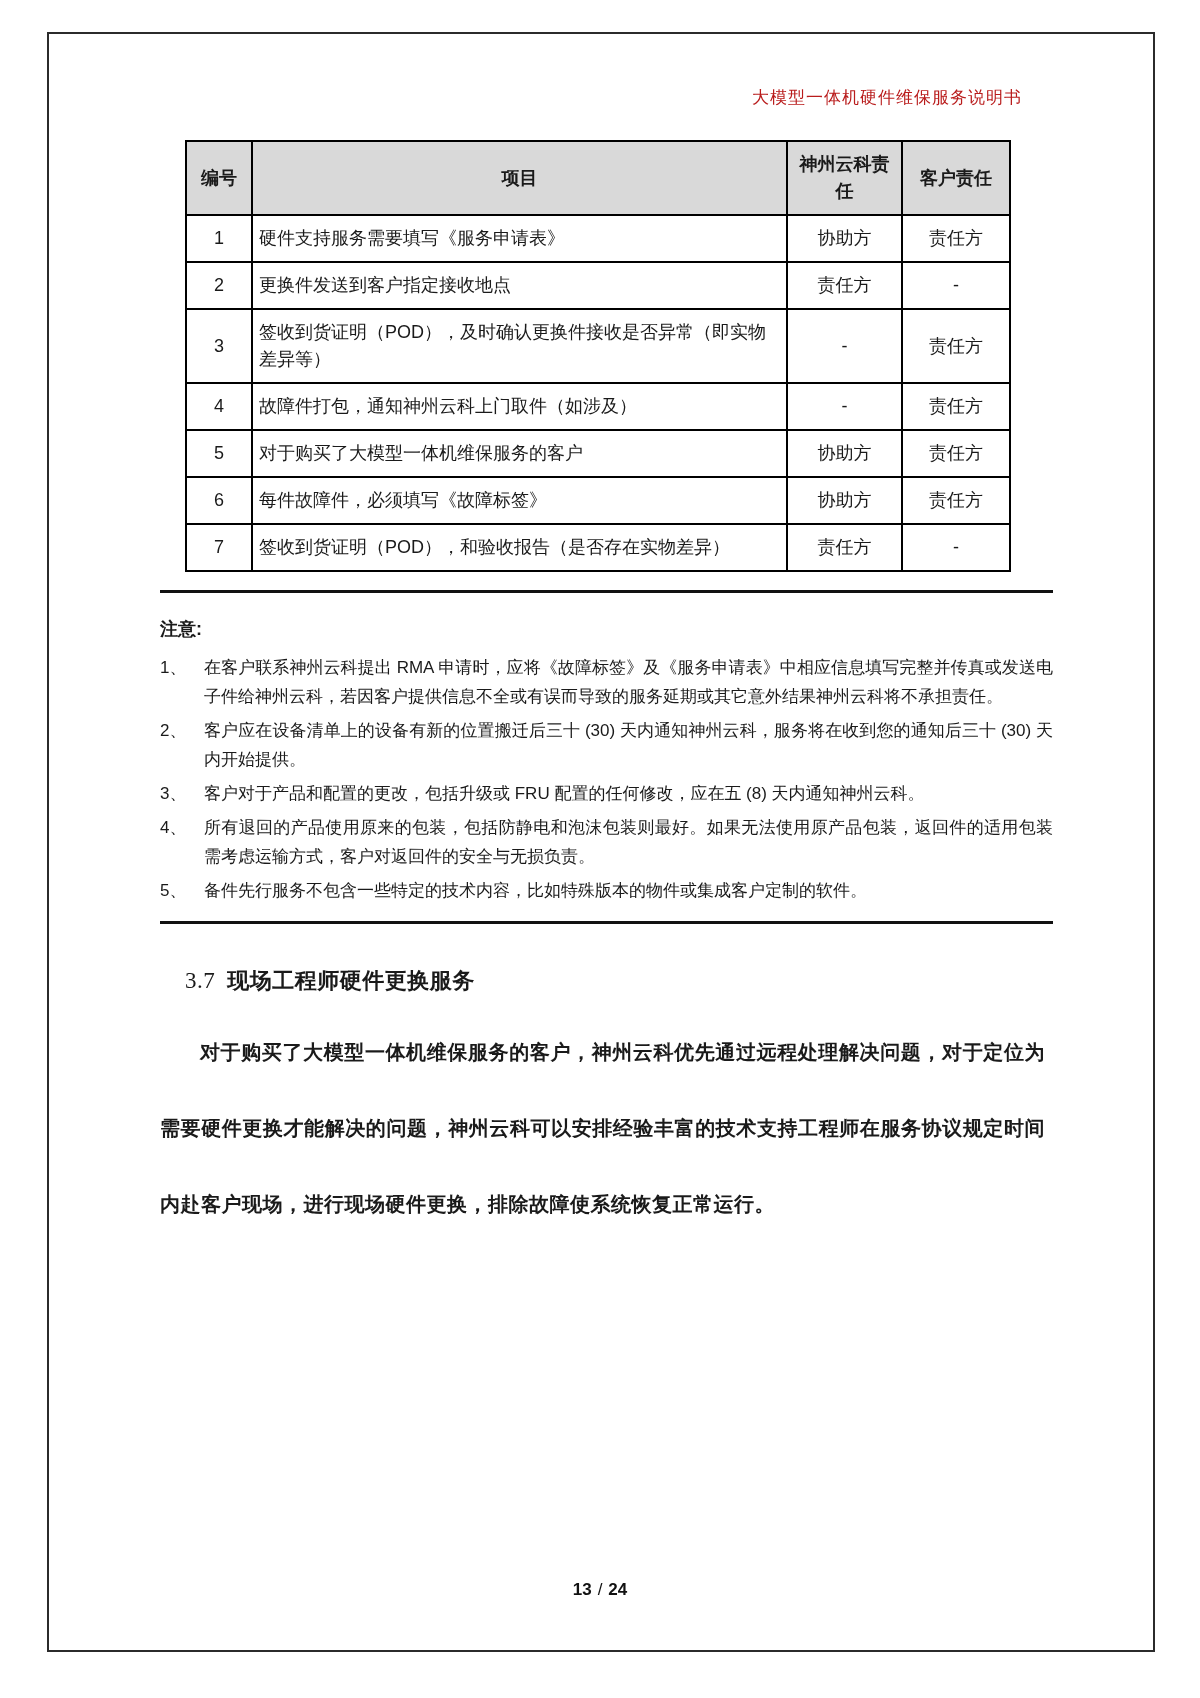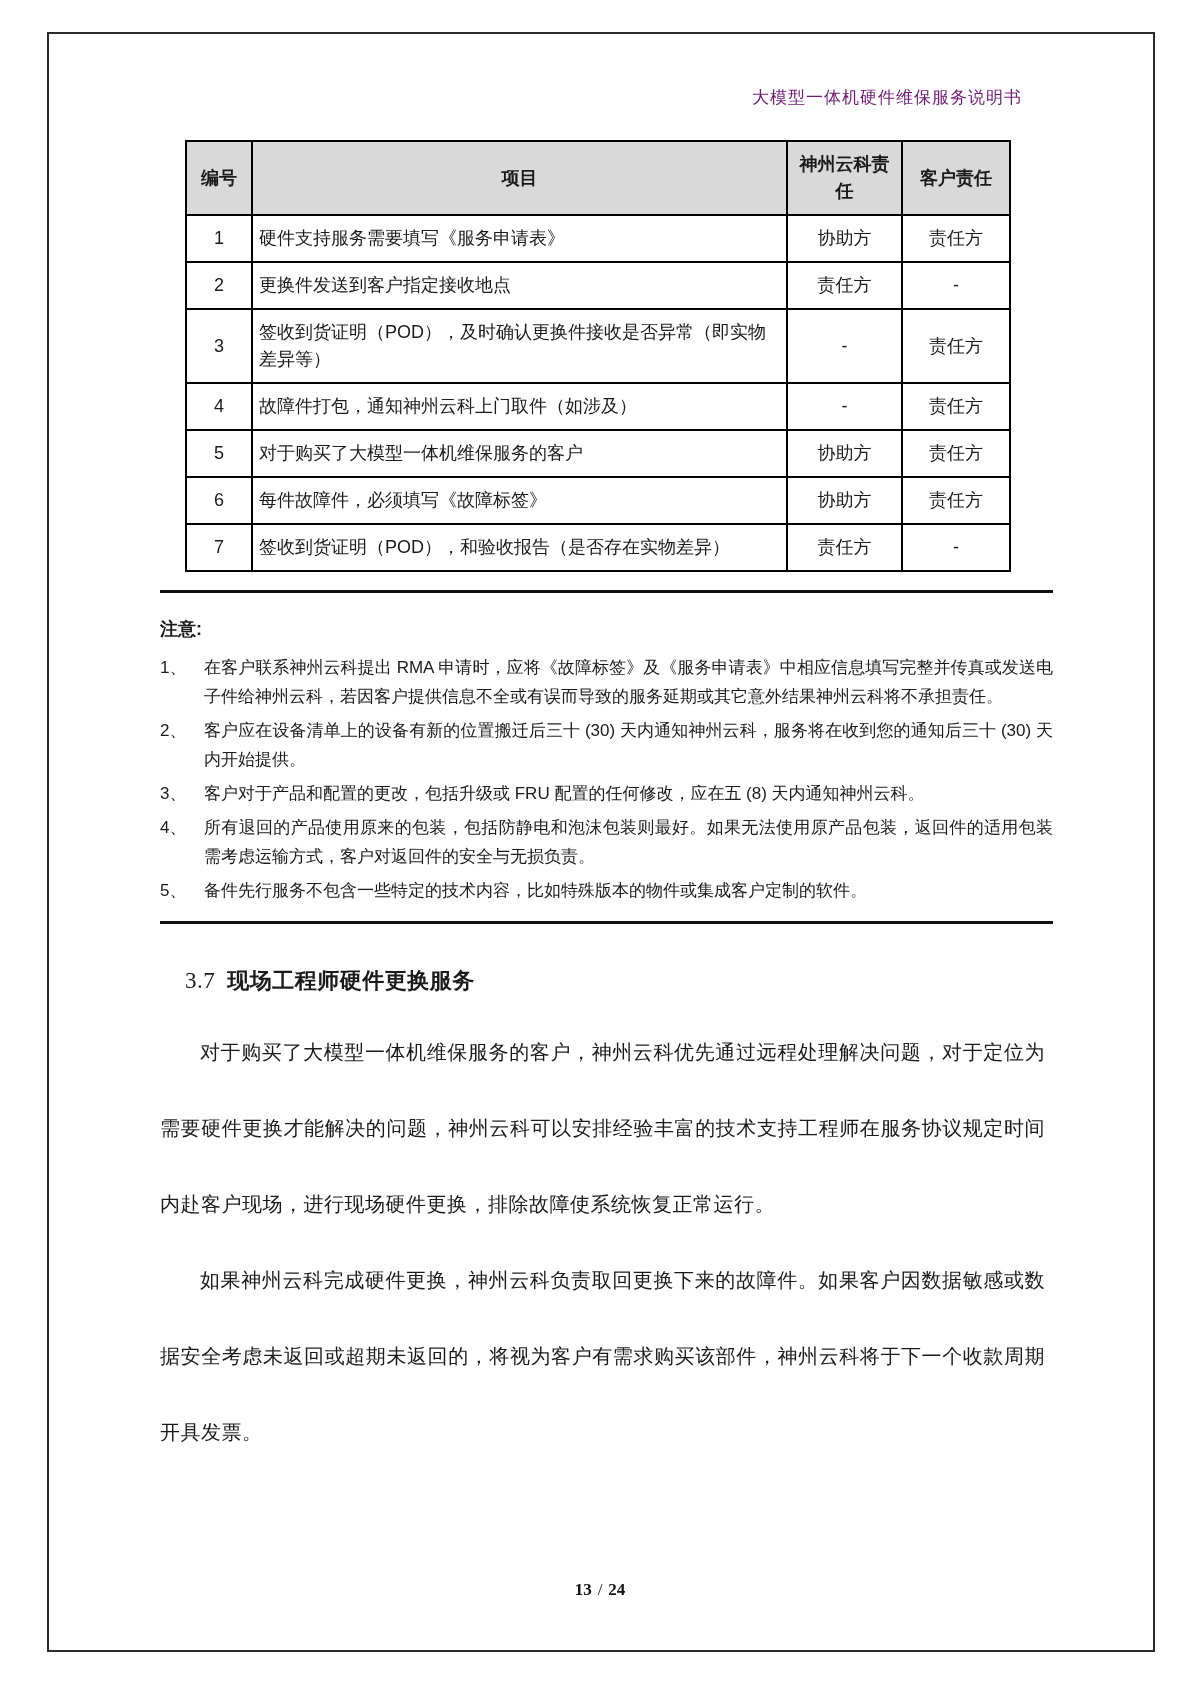--- a/index.html
+++ b/index.html
@@ -14,7 +14,7 @@
   }
   .header-title{
     position:absolute;top:86px;left:0;width:1022px;text-align:right;
-    font-family:"Liberation Serif","DejaVu Serif",serif;font-size:17px;color:#701a75;
+    font-family:"Liberation Serif","DejaVu Serif",serif;font-size:17px;color:#b91c1c;
     letter-spacing:1px;
   }
   .content{position:absolute;left:160px;top:140px;width:893px;}

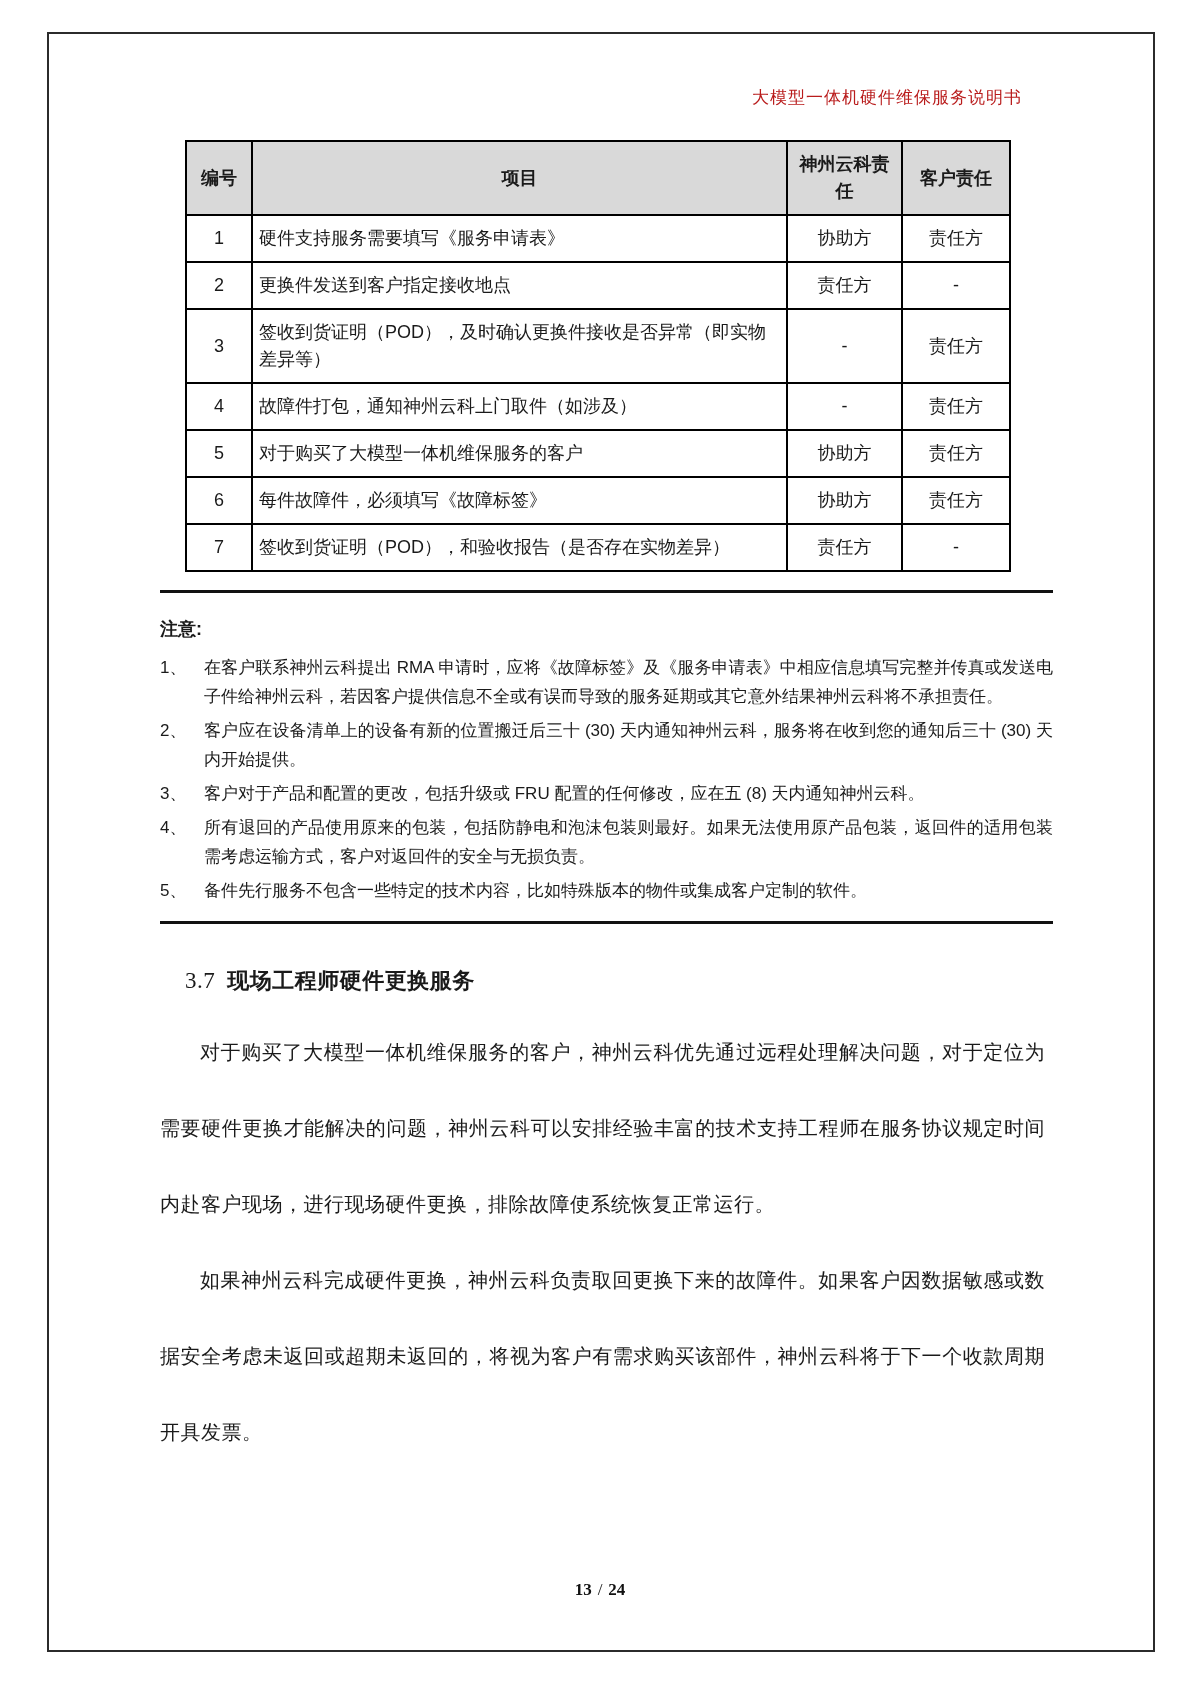--- a/index.html
+++ b/index.html
@@ -42,7 +42,7 @@
   }
   .para{
     font-size:20px;line-height:76px;text-indent:2em;text-align:justify;
-    margin:18px 8px 0 0;letter-spacing:0.5px;
+    margin:18px 8px 0 0;letter-spacing:0.5px;font-weight:bold;
   }
   .para + .para{margin-top:0;}
   .footer{

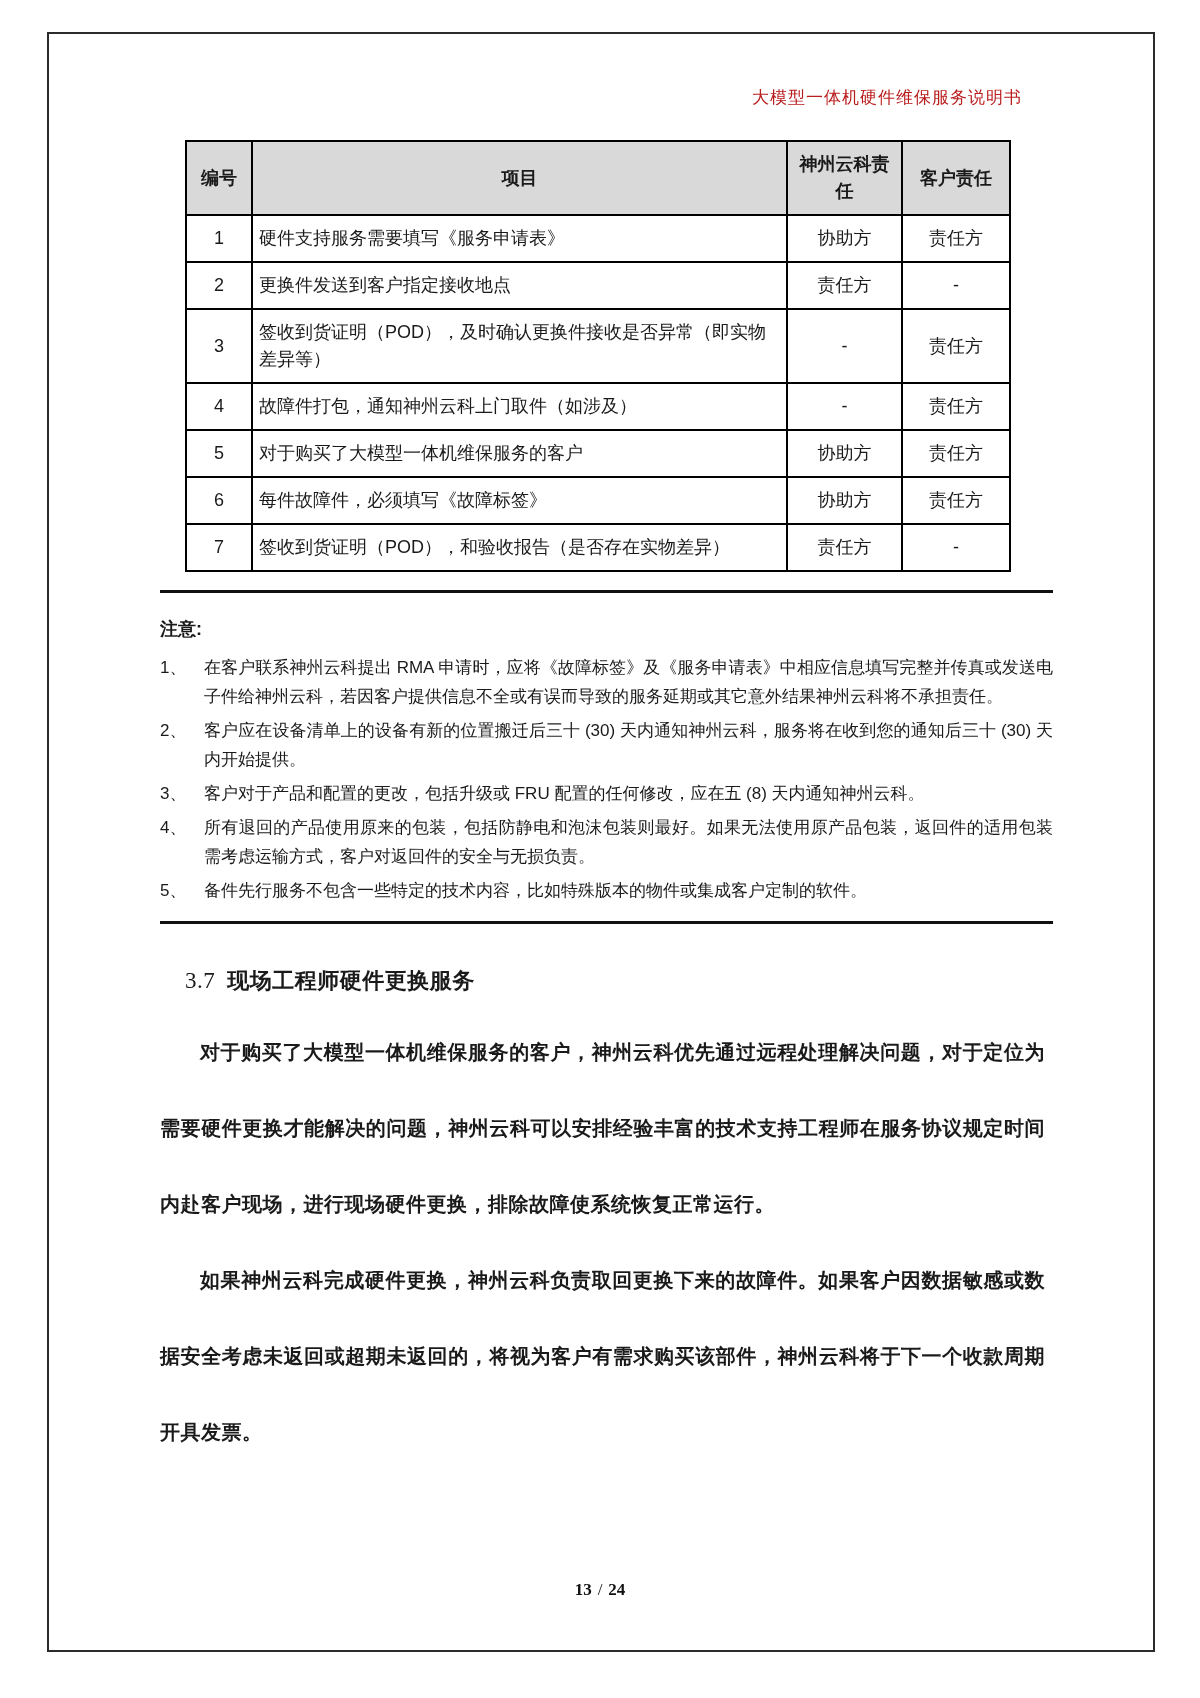--- a/index.html
+++ b/index.html
@@ -169,7 +169,6 @@
   </h2>
 
   <p class="para">对于购买了大模型一体机维保服务的客户，神州云科优先通过远程处理解决问题，对于定位为需要硬件更换才能解决的问题，神州云科可以安排经验丰富的技术支持工程师在服务协议规定时间内赴客户现场，进行现场硬件更换，排除故障使系统恢复正常运行。</p>
-  <p class="para">如果神州云科完成硬件更换，神州云科负责取回更换下来的故障件。如果客户因数据敏感或数据安全考虑未返回或超期未返回的，将视为客户有需求购买该部件，神州云科将于下一个收款周期开具发票。</p>
 
 </div>
 

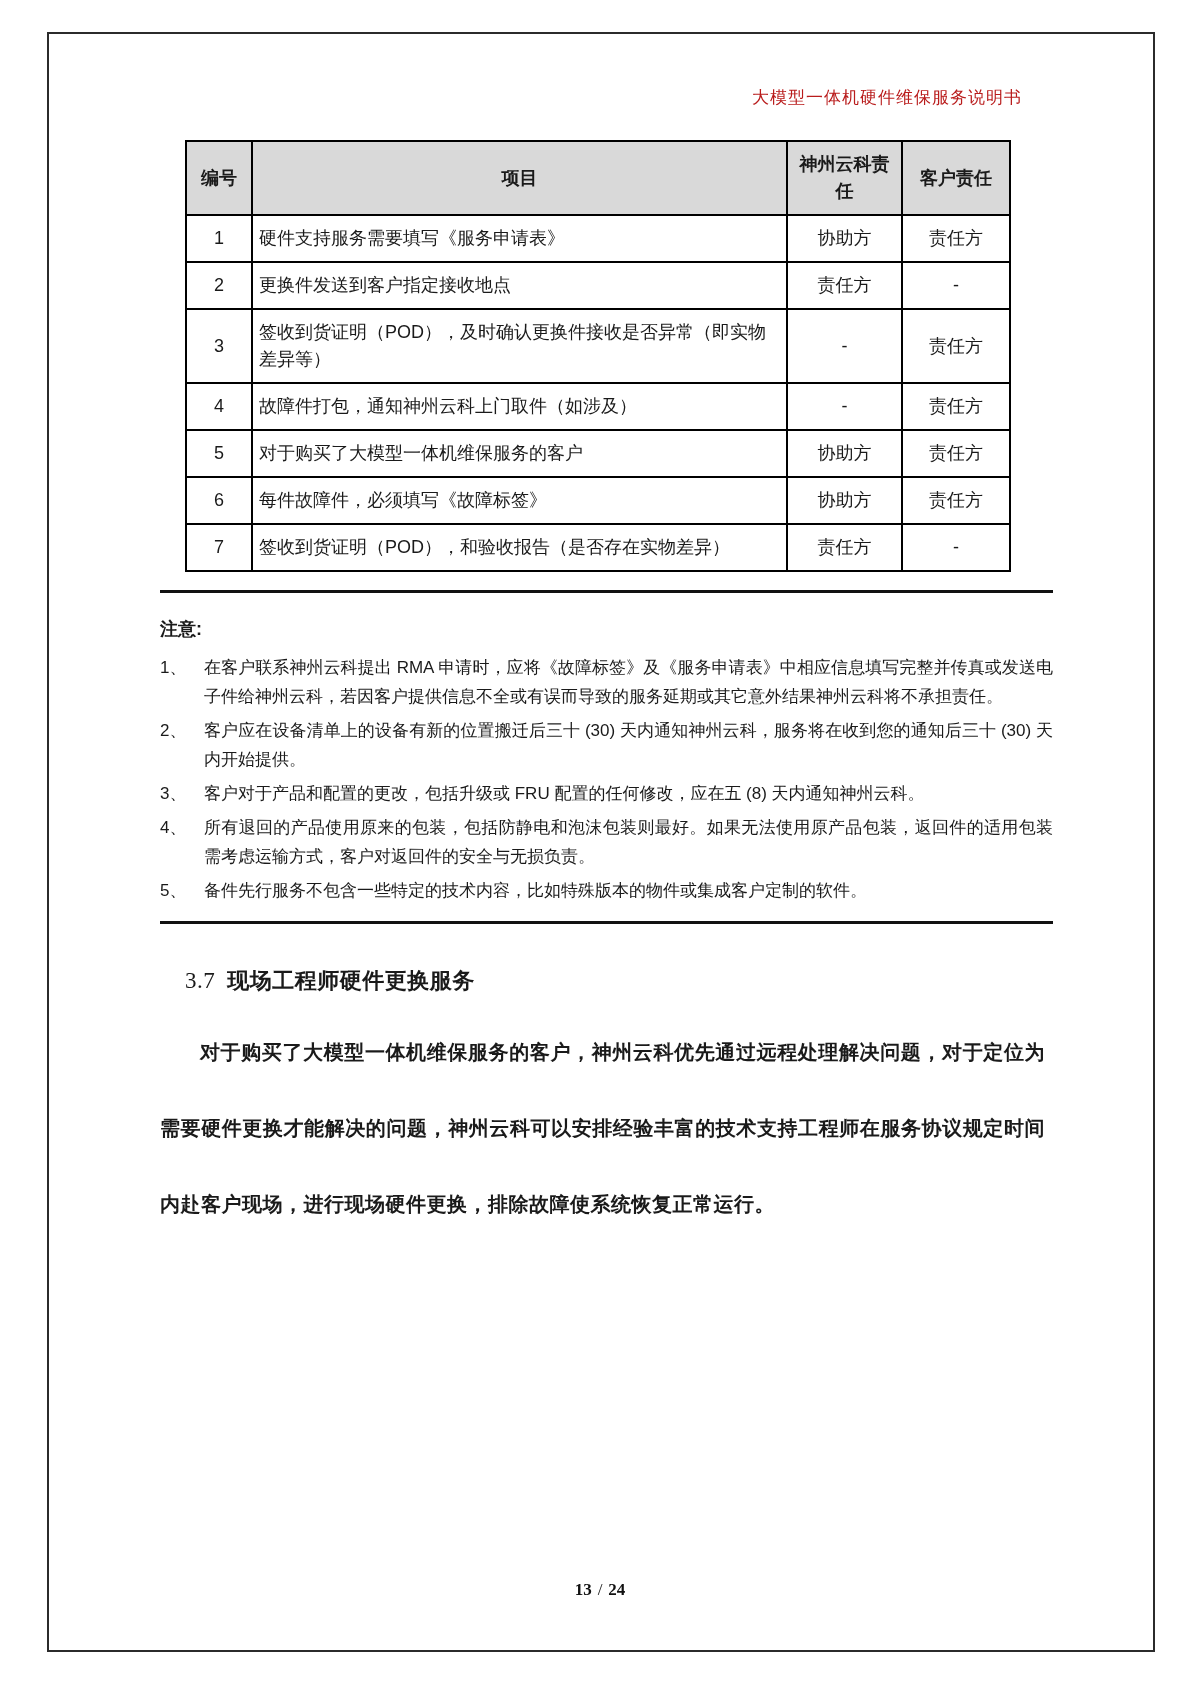--- a/index.html
+++ b/index.html
@@ -47,7 +47,7 @@
   .para + .para{margin-top:0;}
   .footer{
     position:absolute;top:1580px;left:0;width:1200px;text-align:center;
-    font-family:Liberation Serif, serif;font-size:17px;color:#111;
+    font-family:Liberation Sans, sans-serif;font-size:17px;color:#111;
   }
   .footer .num{font-weight:bold;}
   .footer .sep{font-weight:normal;padding:0 6px;}

